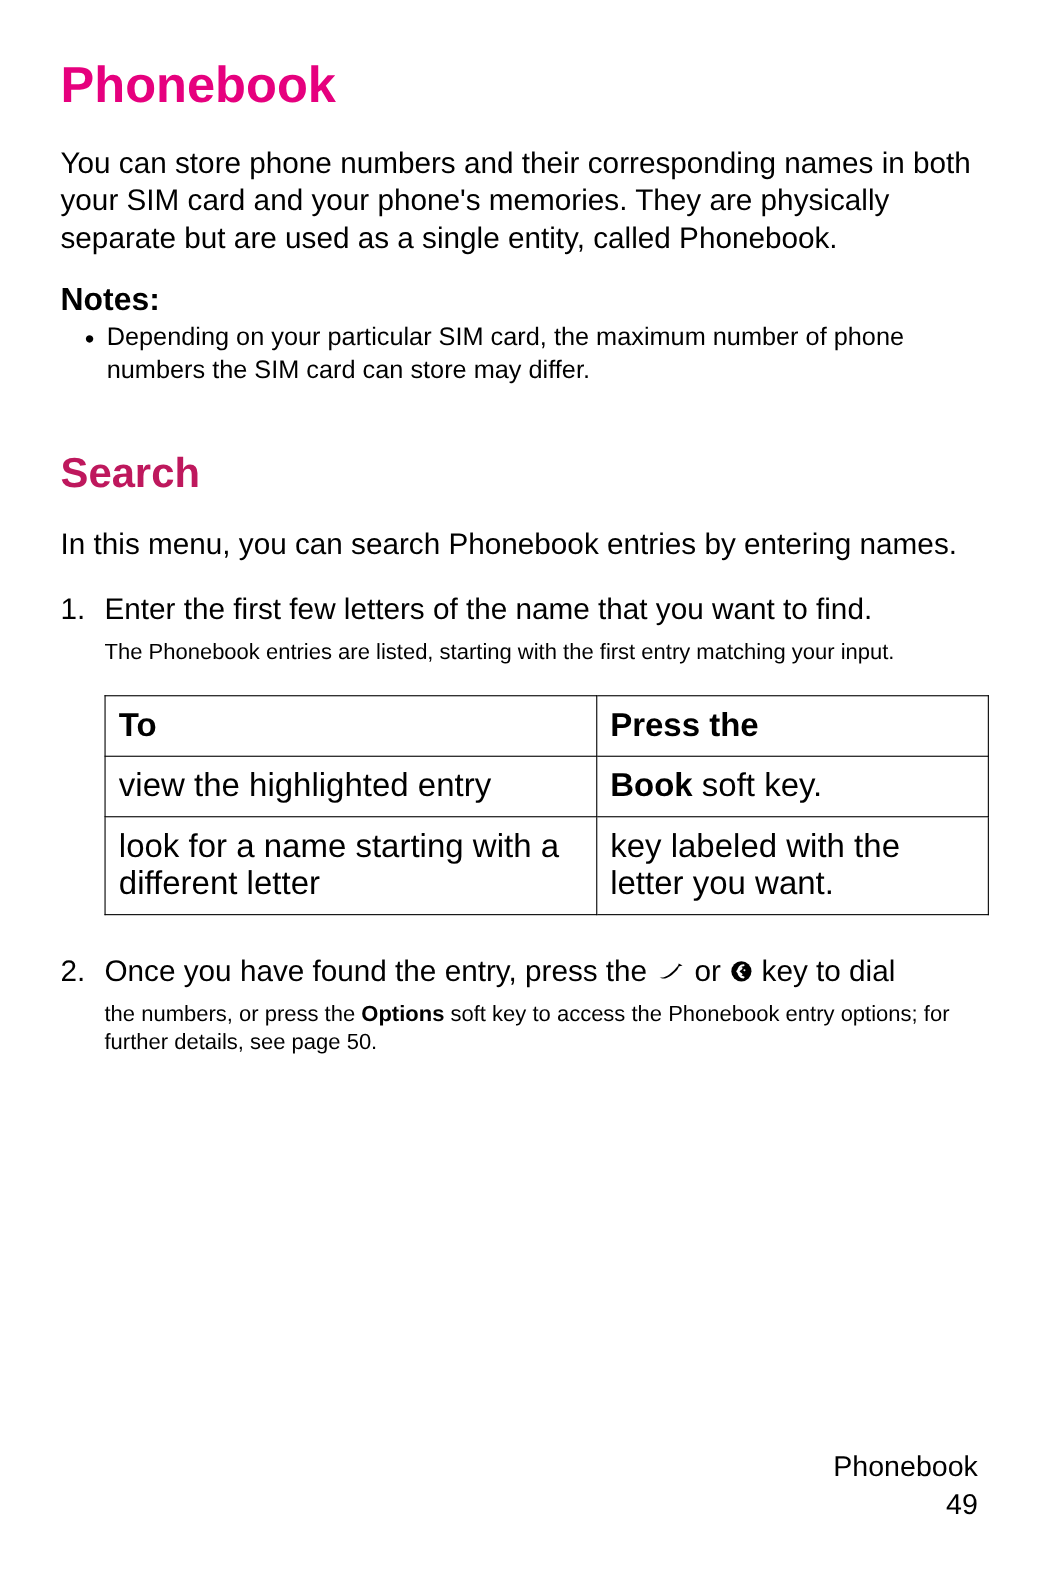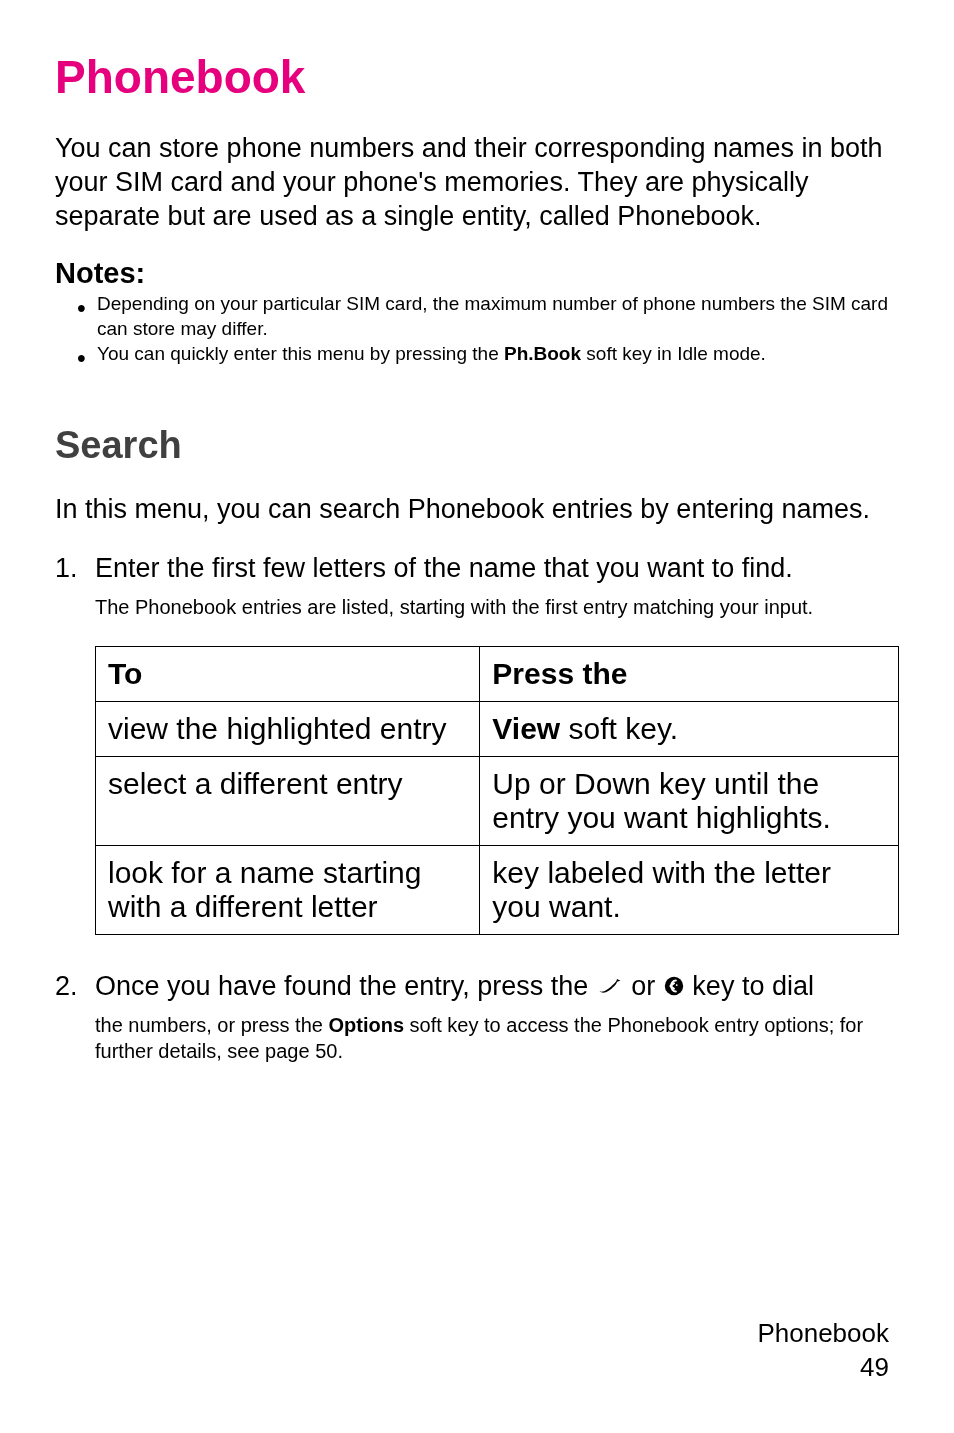--- a/index.html
+++ b/index.html
@@ -47,7 +47,7 @@
       margin-bottom: 0;
     }
     .notes-list li {
-      font-size: 19px;
+      font-size: 23px;
       line-height: 1.3;
       padding-left: 20px;
       position: relative;

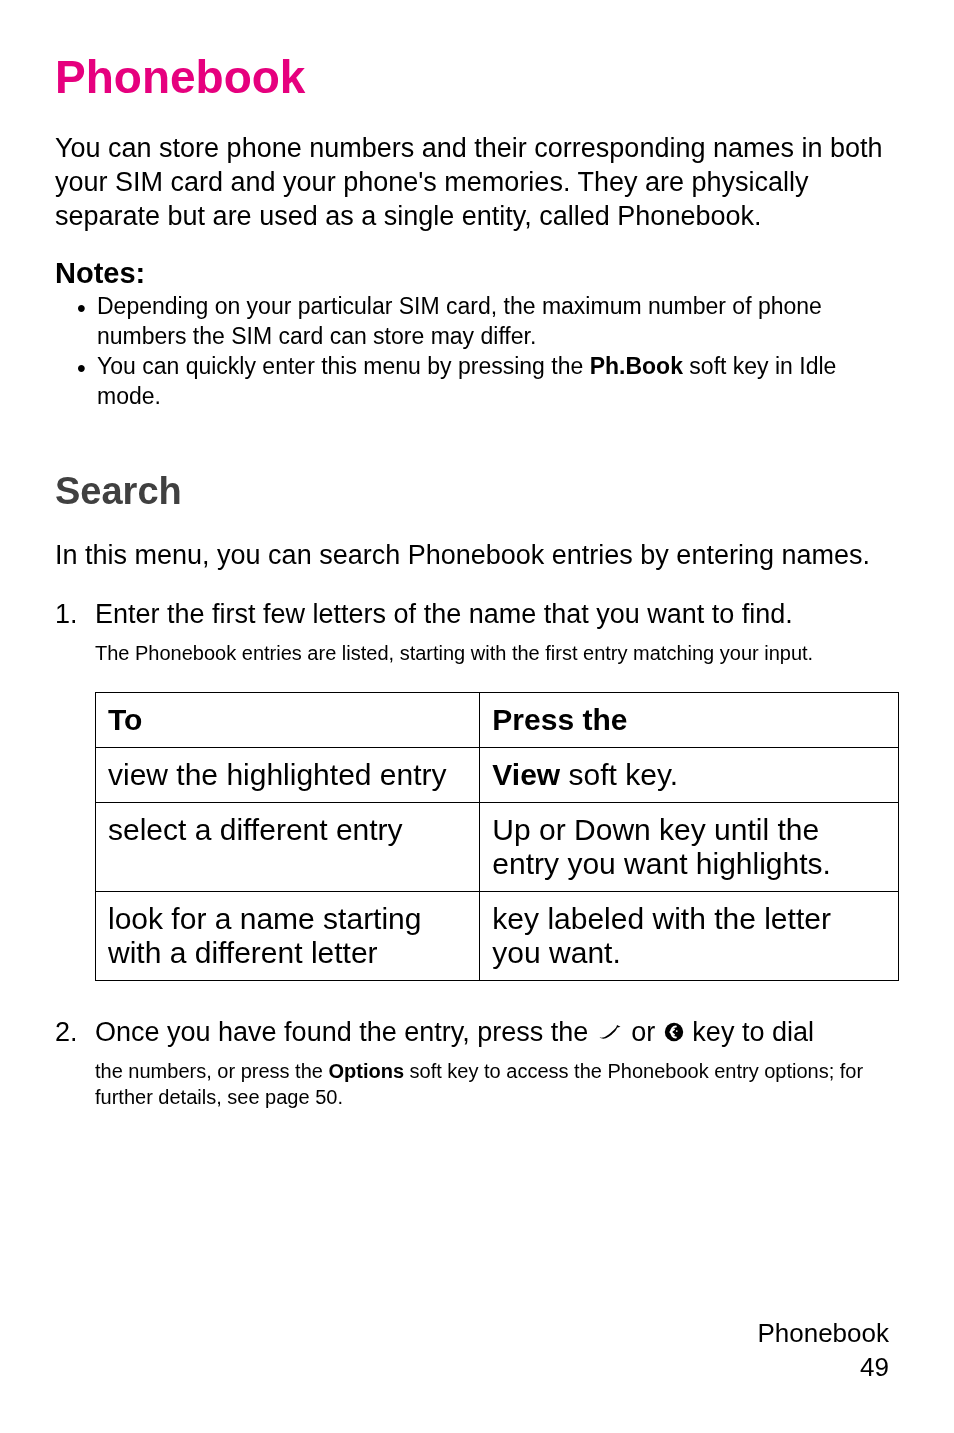--- a/index.html
+++ b/index.html
@@ -132,9 +132,6 @@
 <ul class="notes-list">
   <li>
     <span>Depending on your particular SIM card, the maximum number of phone numbers the SIM card can store may differ.</span>
-  </li>
-  <li>
-    <span>You can quickly enter this menu by pressing the </span><span class="bold">Ph.Book</span><span> soft key in Idle mode.</span>
   </li>
 </ul>
 

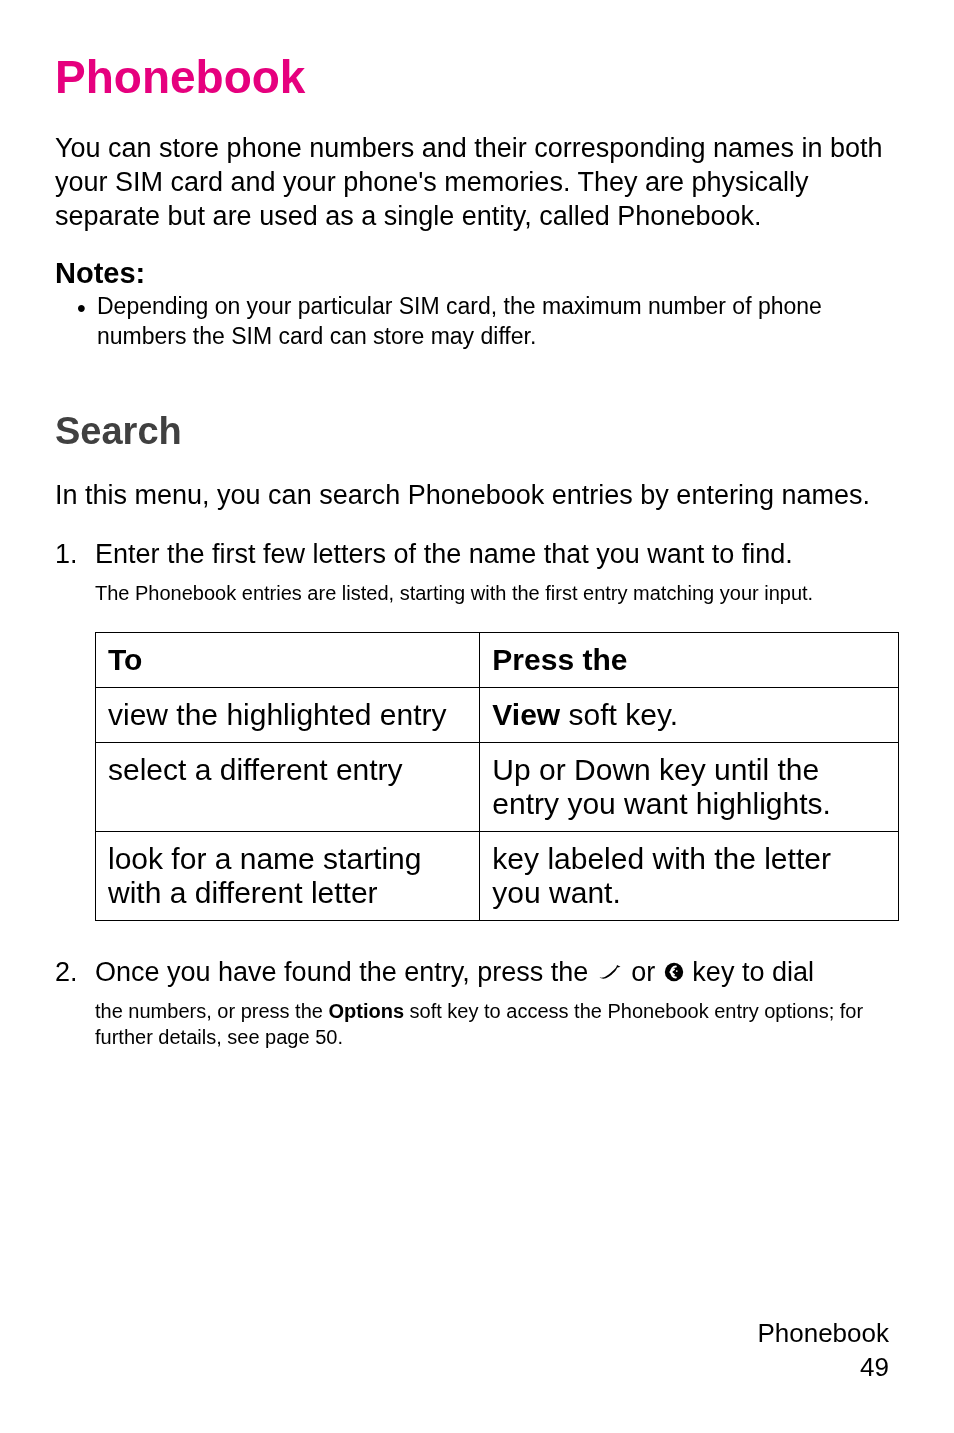--- a/index.html
+++ b/index.html
@@ -25,7 +25,7 @@
     .h2 {
       font-size: 38px;
       font-weight: bold;
-      color: #404040;
+      color: #be185d;
       margin-top: 58px;
       margin-bottom: 26px;
     }

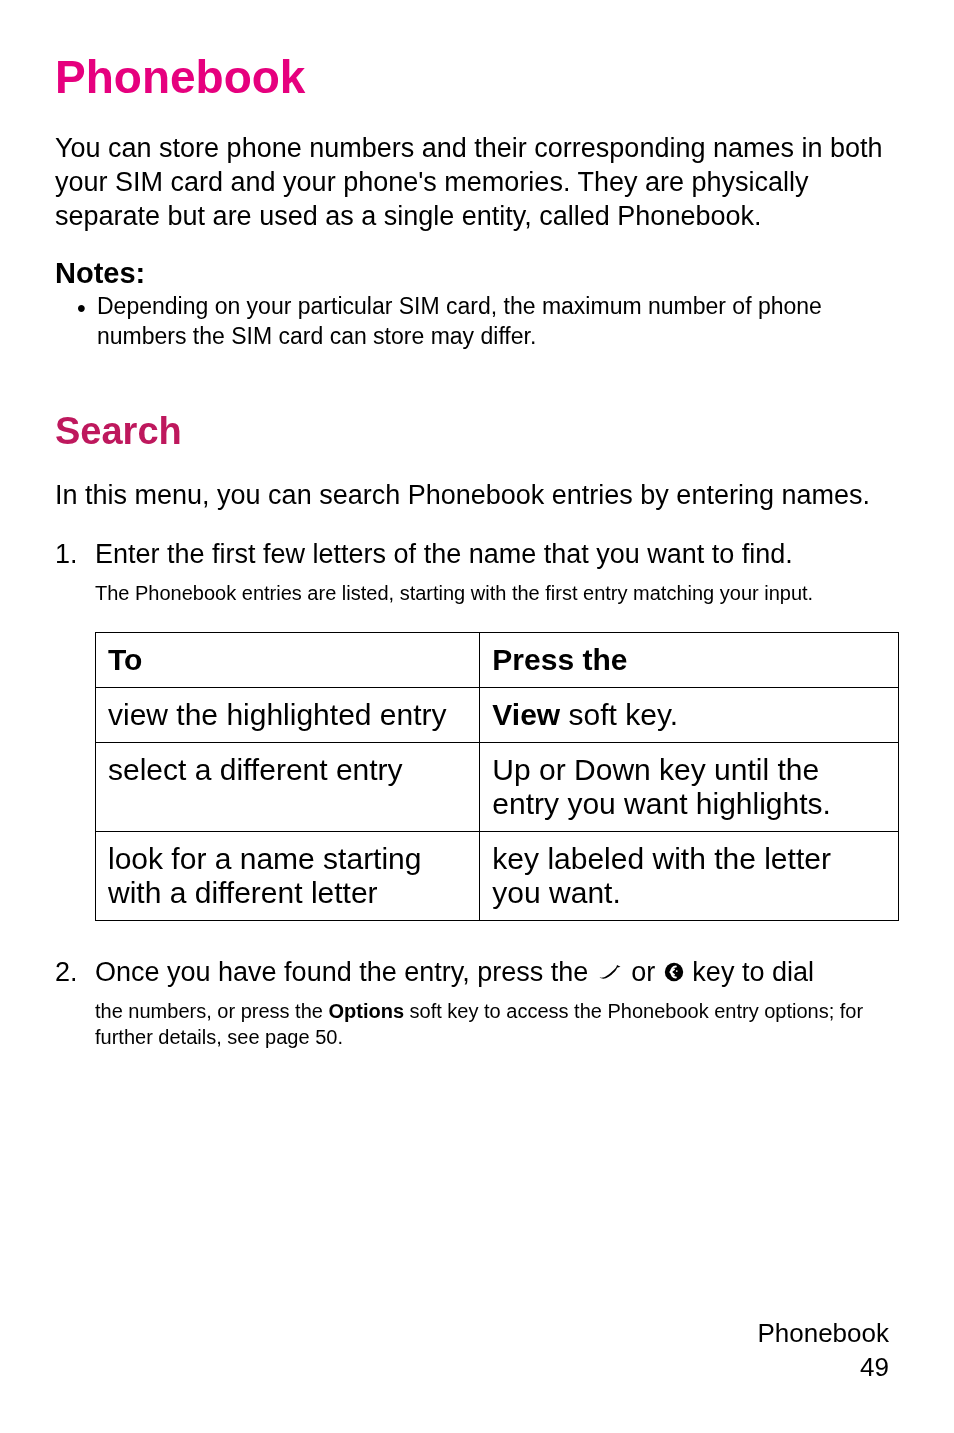--- a/index.html
+++ b/index.html
@@ -156,7 +156,7 @@
   <tr>
     <td>view the highlighted entry</td>
     <td>
-      <span class="cell-bold">View</span><span> soft key.</span>
+      <span class="cell-bold">Book</span><span> soft key.</span>
     </td>
   </tr>
   <tr>

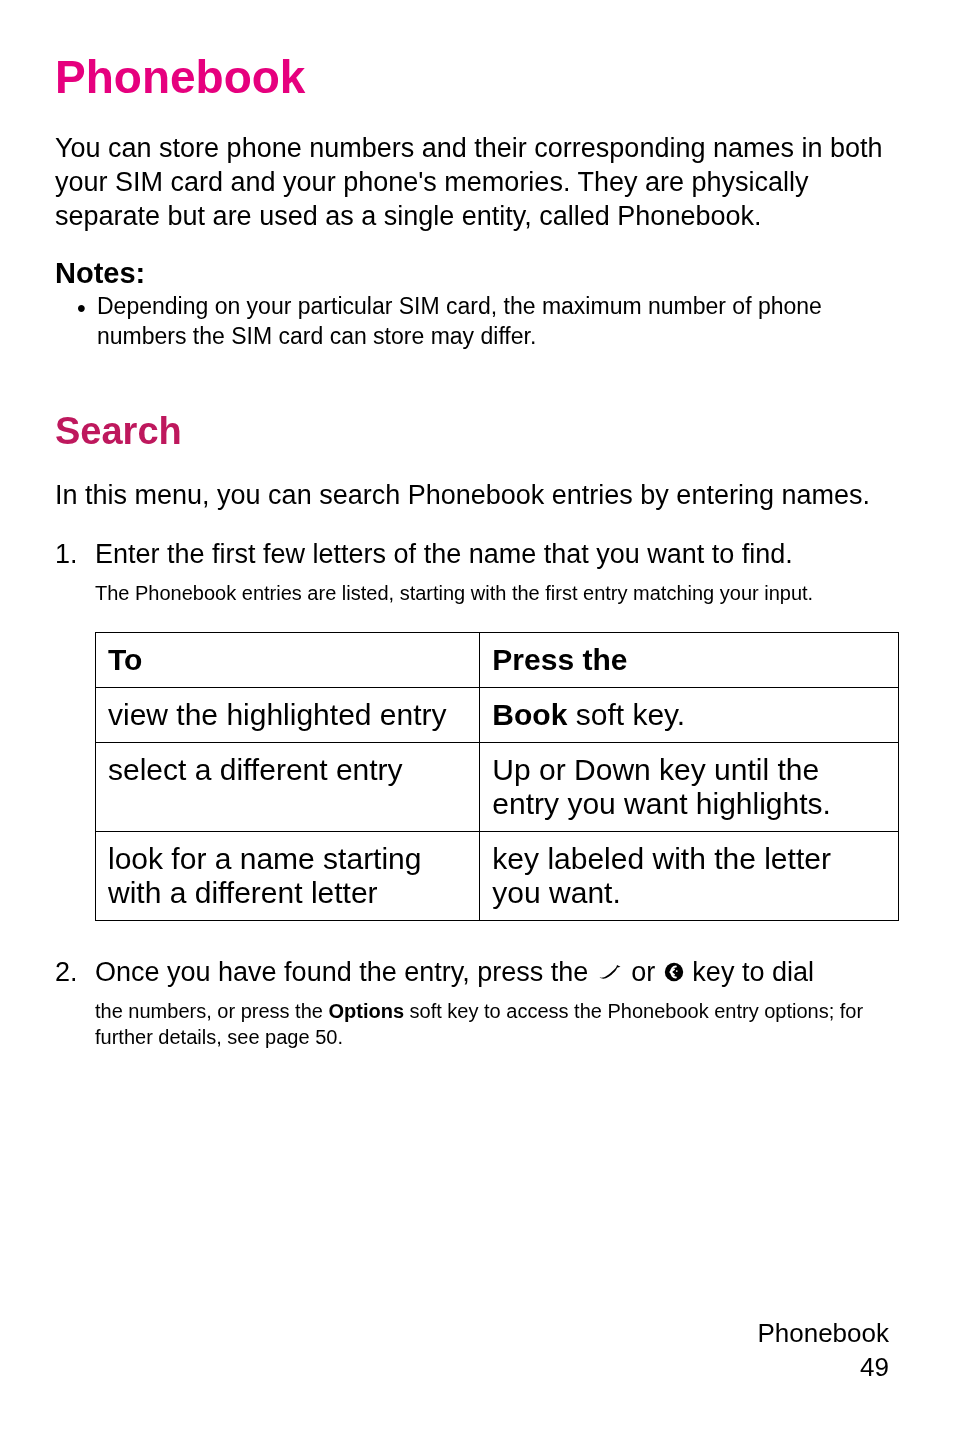--- a/index.html
+++ b/index.html
@@ -160,10 +160,6 @@
     </td>
   </tr>
   <tr>
-    <td>select a different entry</td>
-    <td>Up or Down key until the entry you want highlights.</td>
-  </tr>
-  <tr>
     <td>look for a name starting with a different letter</td>
     <td>key labeled with the letter you want.</td>
   </tr>

